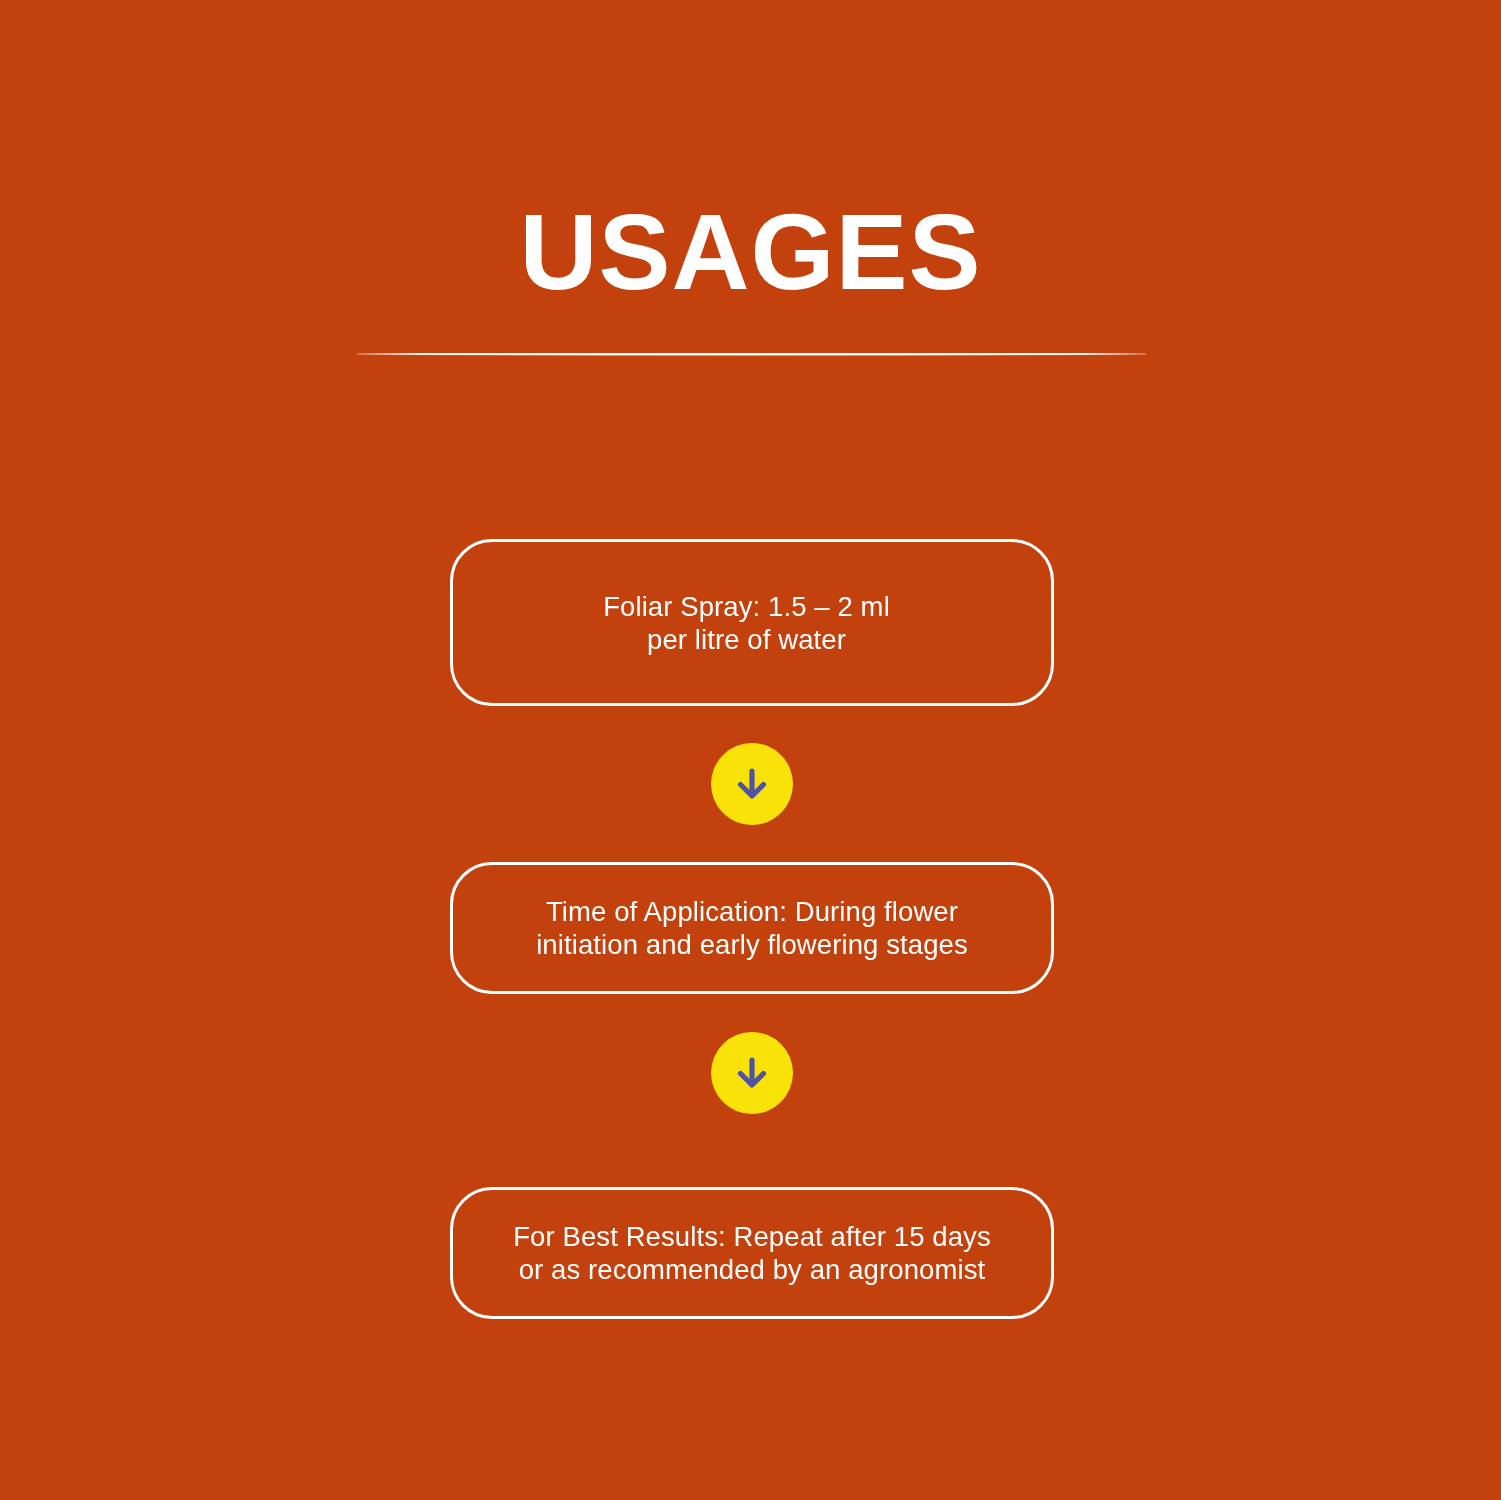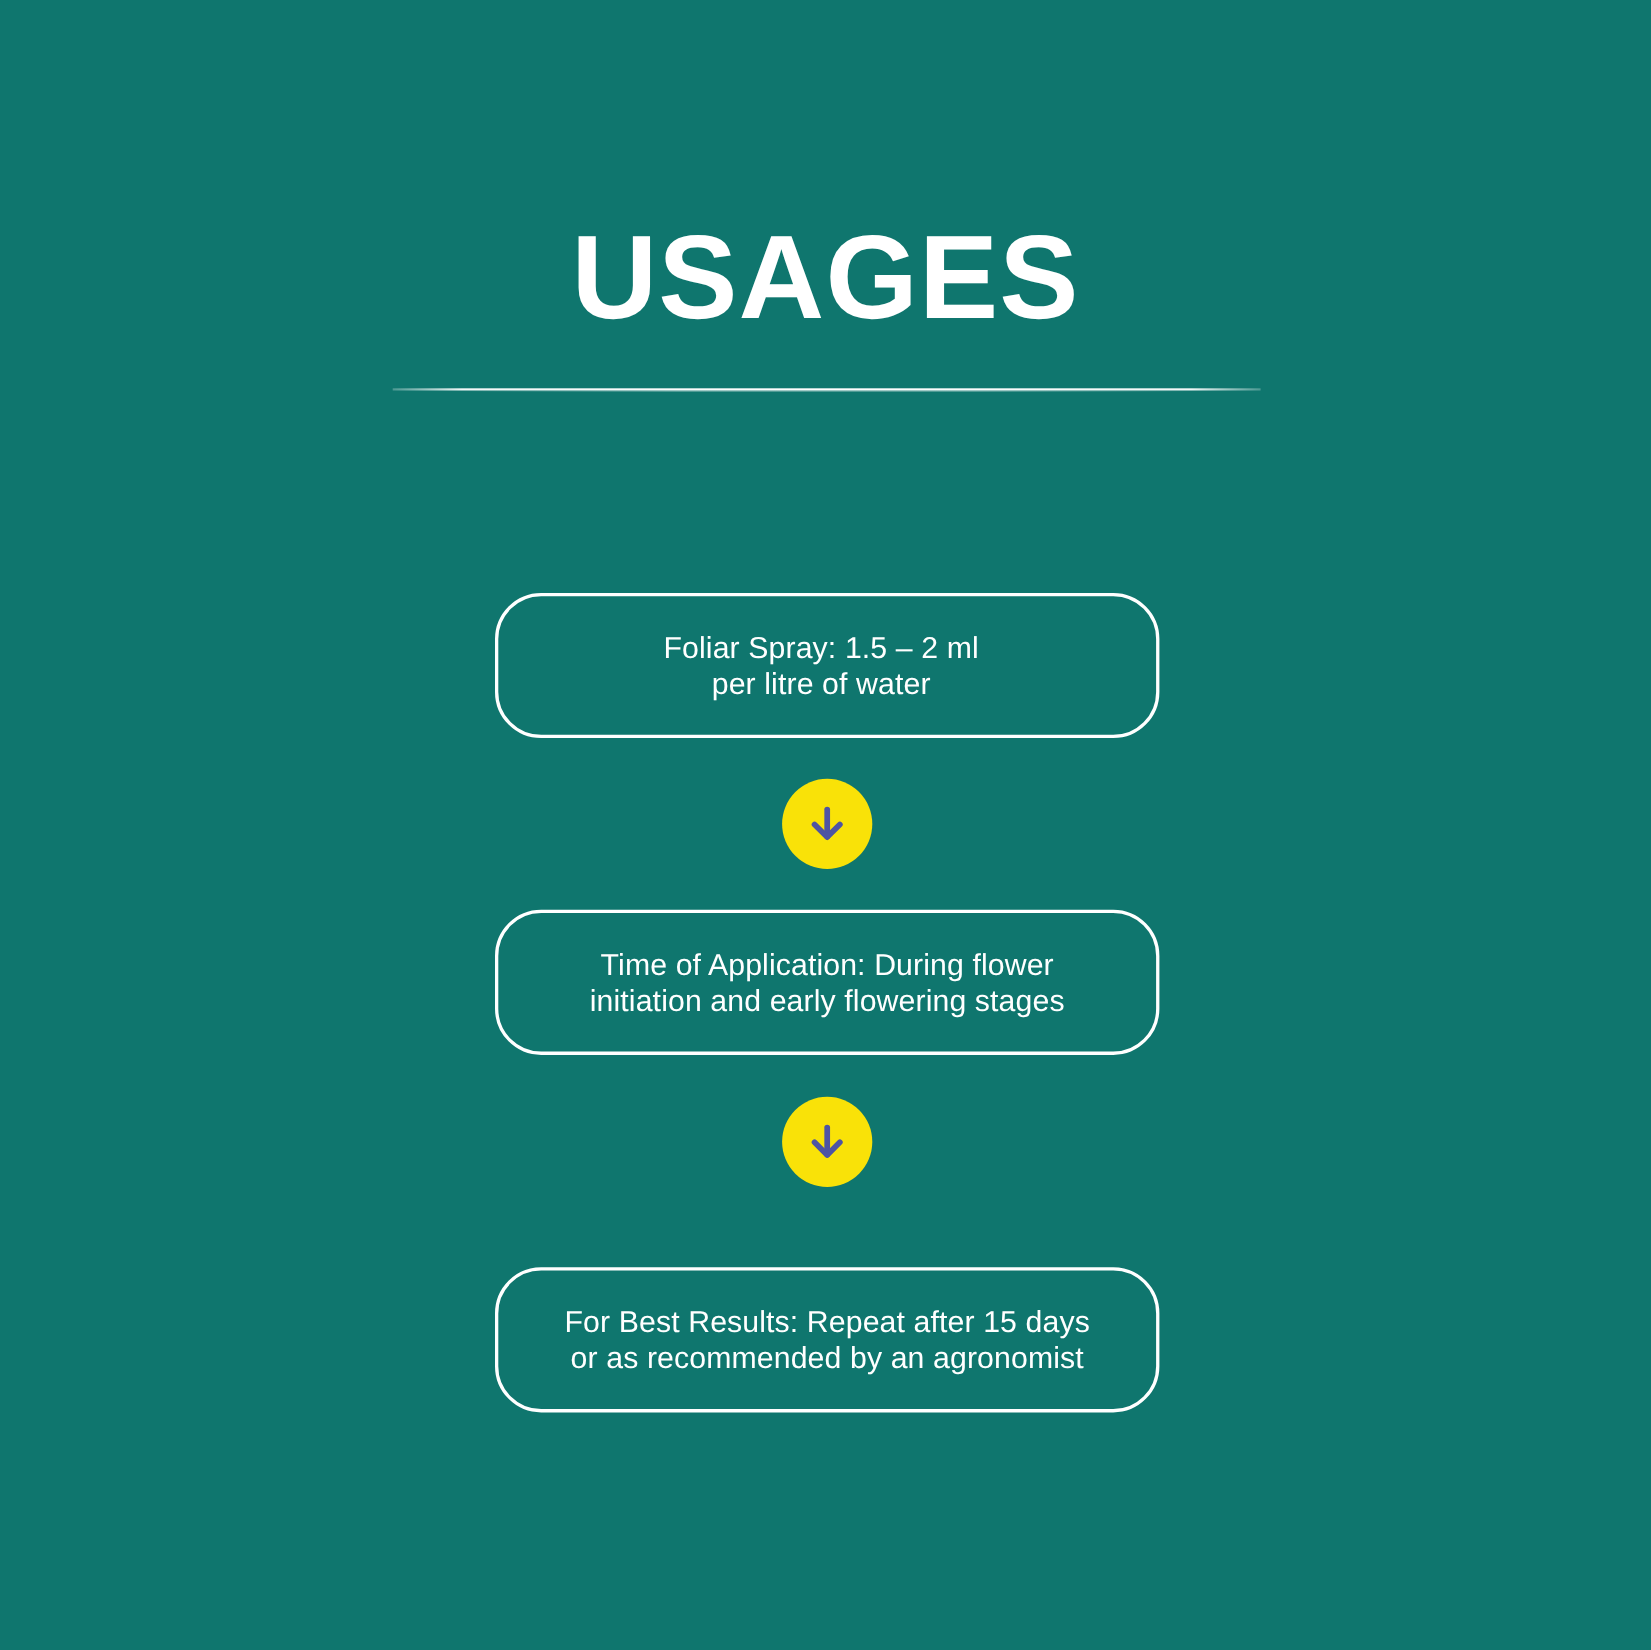--- a/index.html
+++ b/index.html
@@ -17,7 +17,7 @@
     position: relative;
     width: 1501px;
     height: 1500px;
-    background: #0f766e;
+    background: #c2410c;
     overflow: hidden;
   }
 

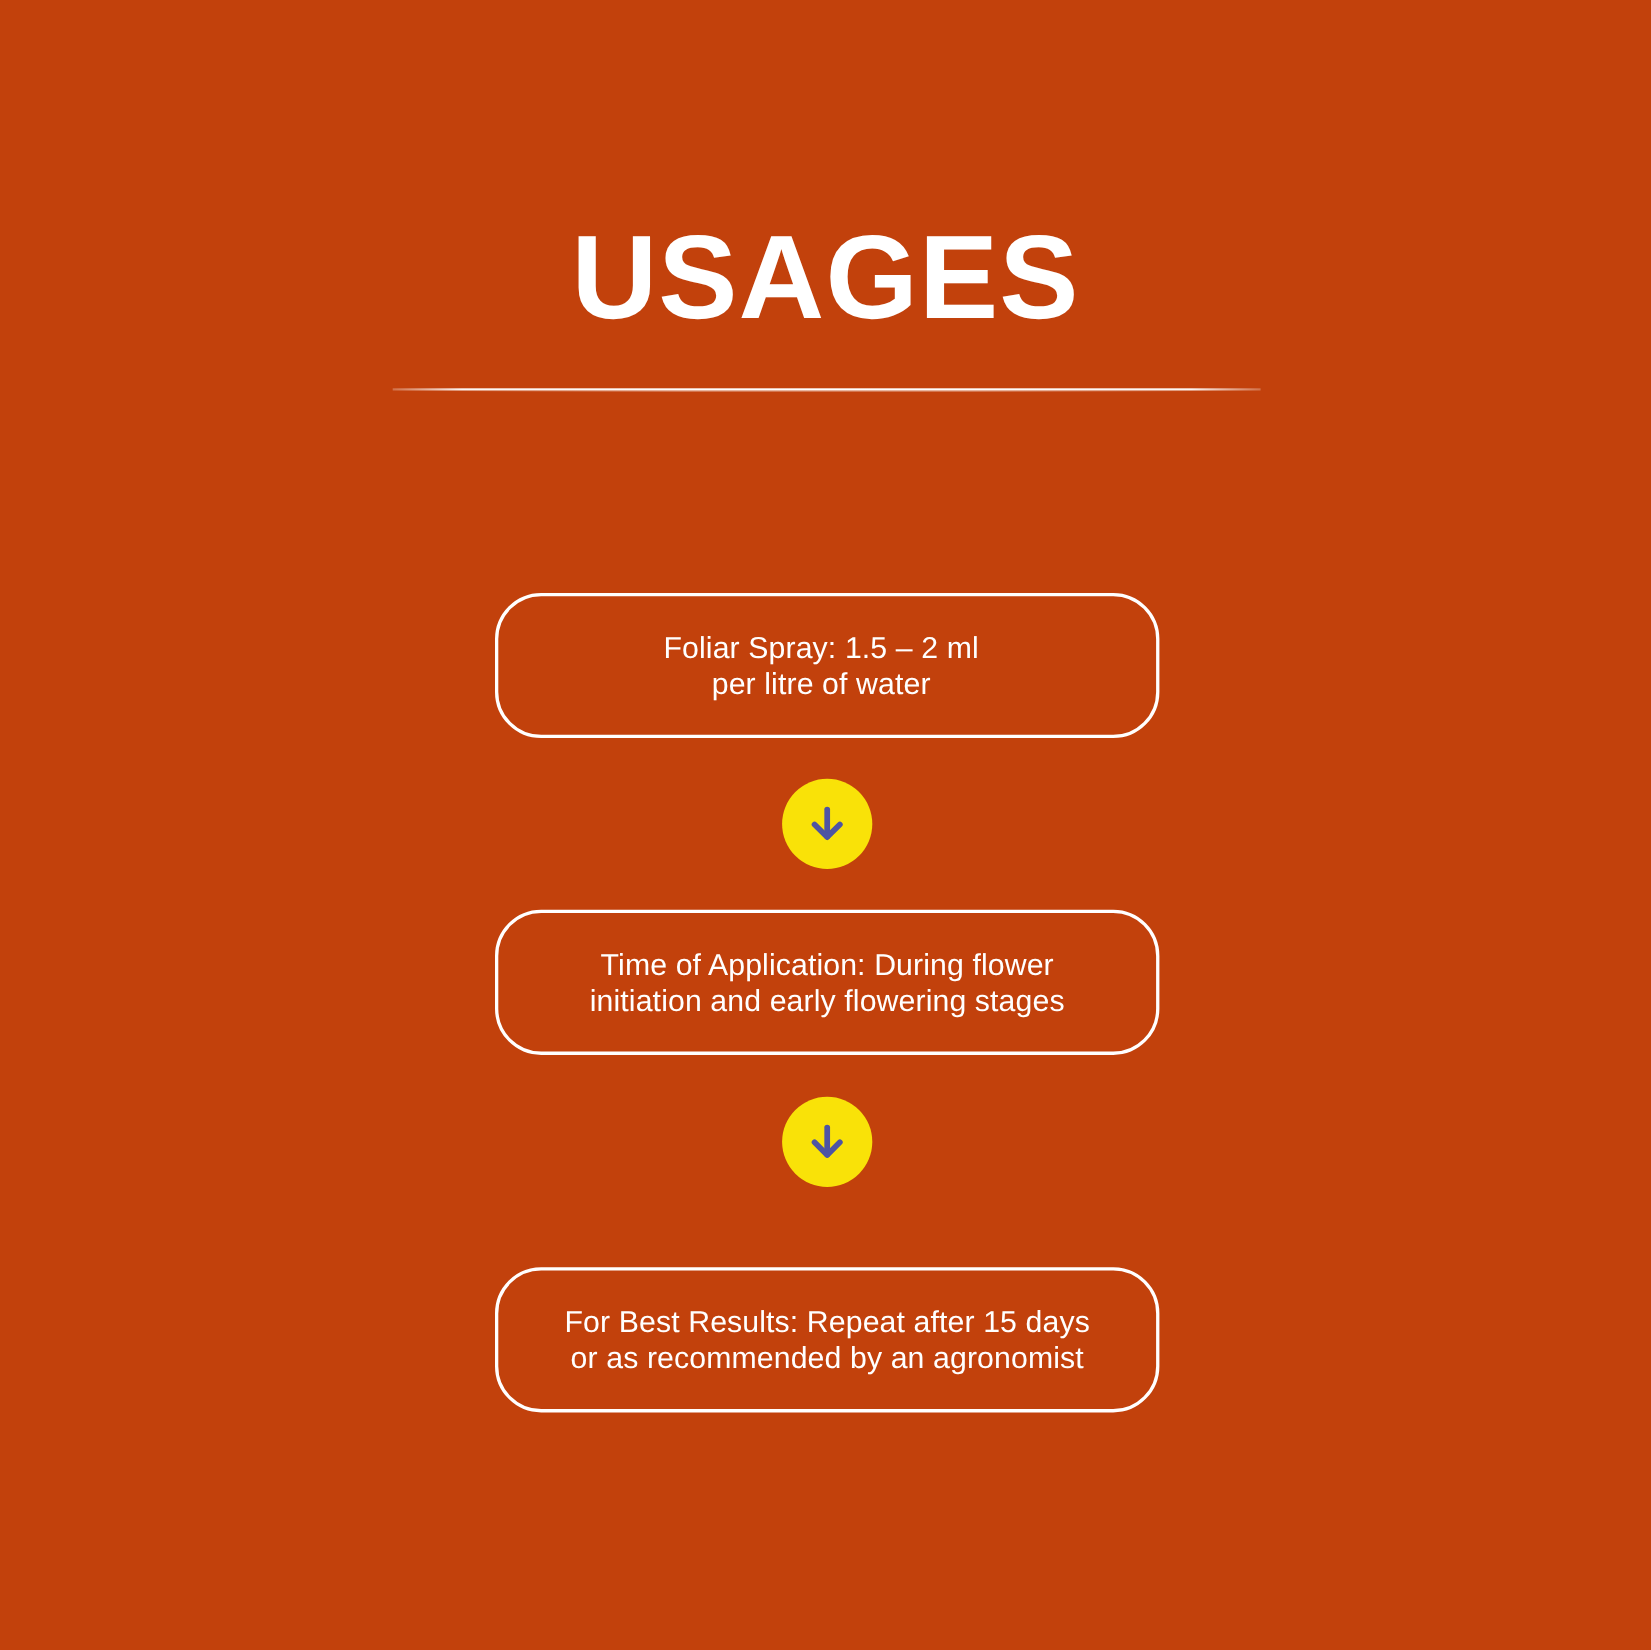--- a/index.html
+++ b/index.html
@@ -97,7 +97,7 @@
     padding: 14px 28px;
   }
 
-  .flow-step.step-1 { height: 132px; padding-left: 17px; }
+  .flow-step.step-1 { height: 167px; padding-left: 17px; }
   .flow-step.step-2 { height: 132px; }
   .flow-step.step-3 { height: 132px; margin-top: 36px; }
 

